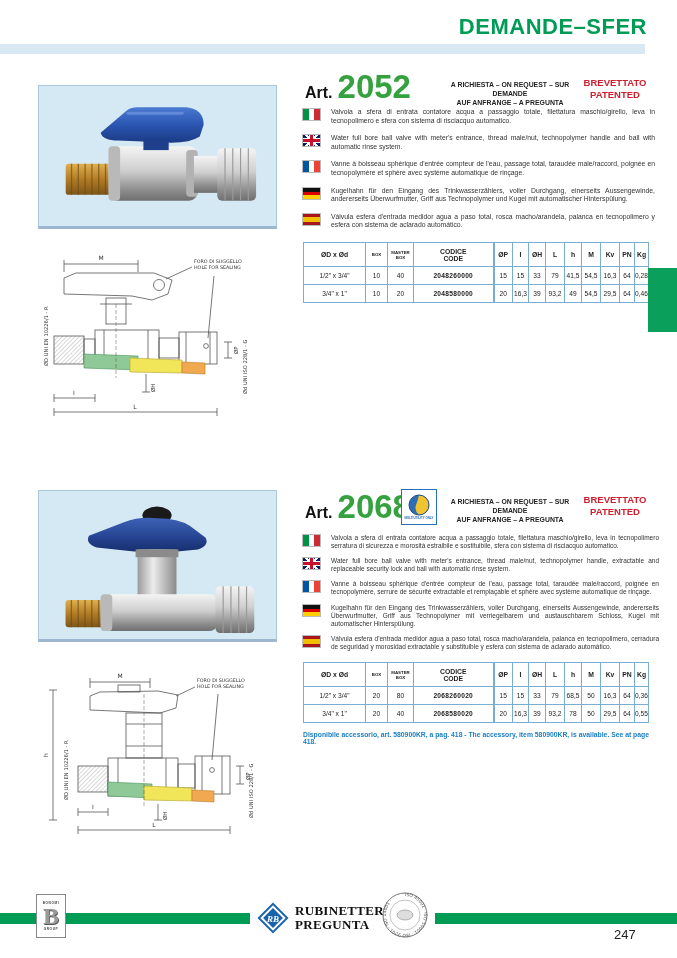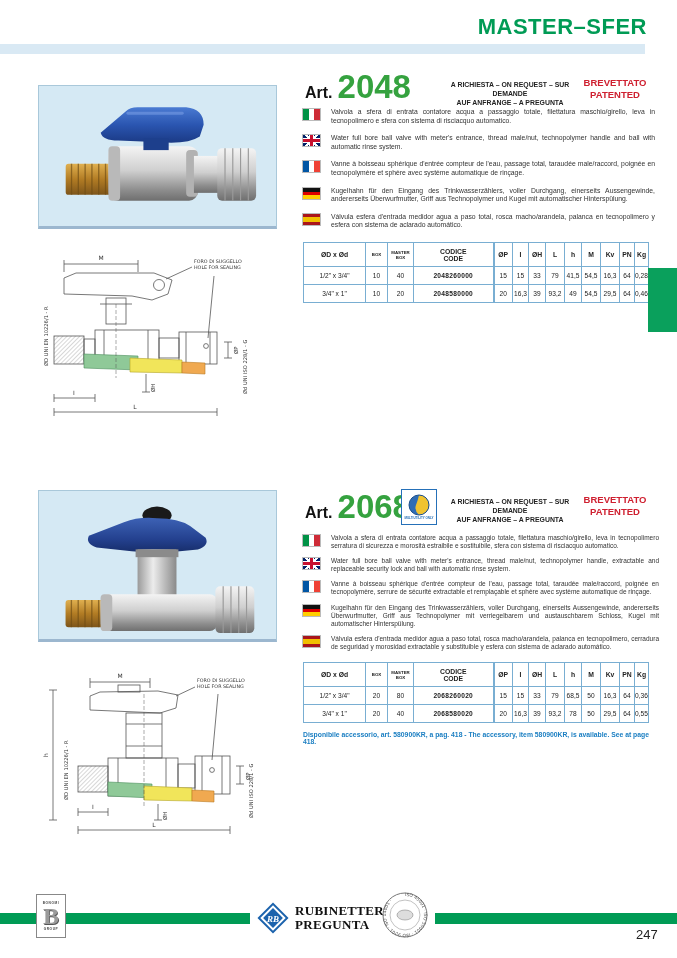--- a/index.html
+++ b/index.html
@@ -93,7 +93,7 @@
 
 <div id="page">
 
-  <div class="header-title">MASTER–SFER</div>
+  <div class="header-title">DEMANDE–SFER</div>
   <div class="header-bar"></div>
 
   <div class="sec-2048">

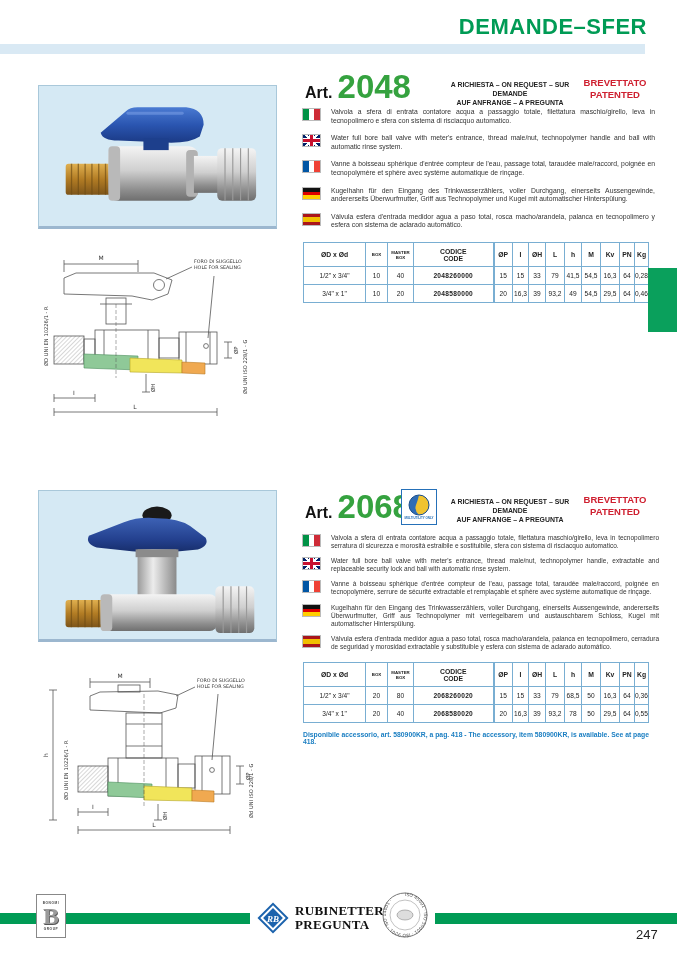--- a/index.html
+++ b/index.html
@@ -146,7 +146,7 @@
 
     <div class="art-block" style="top:72px;">
       <span class="art-label">Art.</span>
-      <span class="art-number">2048</span>
+      <span class="art-number">2052</span>
     </div>
     <div class="request-note" style="left:436px;top:80px;">
       <div>A RICHIESTA – ON REQUEST – SUR DEMANDE</div>

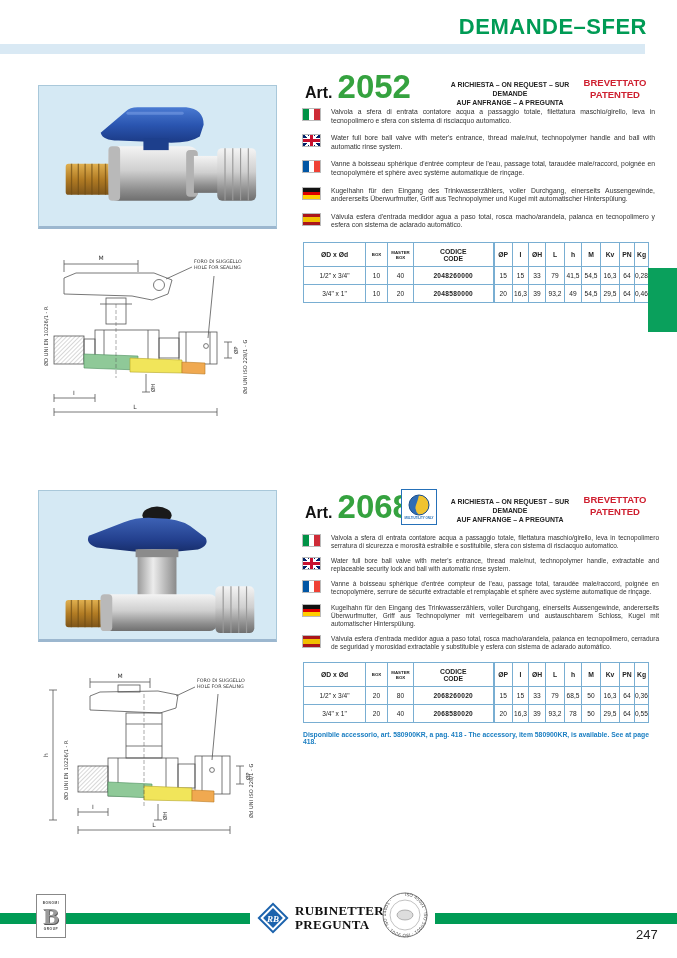--- a/index.html
+++ b/index.html
@@ -86,7 +86,7 @@
   .company-name{position:absolute;left:295px;top:904px;font-family:"Liberation Serif",serif;
                 font-weight:bold;font-size:13px;line-height:14px;color:#111;letter-spacing:.3px;}
   .iso-stamp{position:absolute;left:382px;top:892px;}
-  .page-number{position:absolute;left:636px;top:927px;font-size:13px;color:#222;text-align:center;}
+  .page-number{position:absolute;left:614px;top:927px;font-size:13px;color:#222;text-align:center;}
 </style>
 </head>
 <body>

